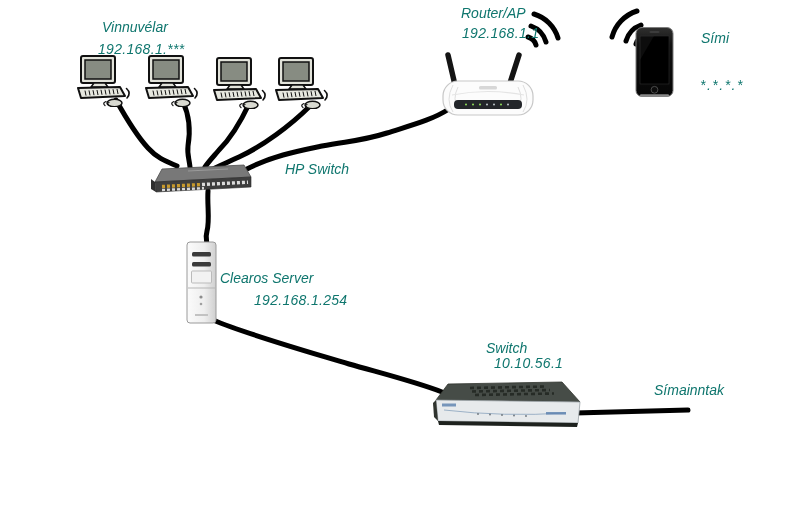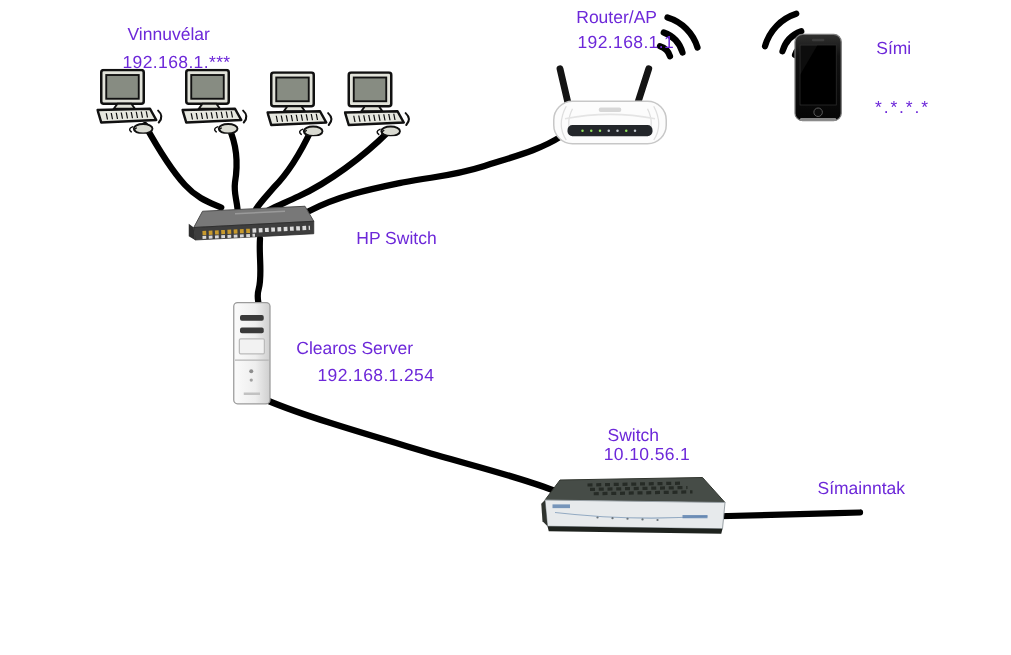--- a/index.html
+++ b/index.html
@@ -26,10 +26,11 @@
   }
   .lbl {
     position: absolute;
-    color: #6d28d9;
+    color: #0f766e;
     font-size: 14px;
     line-height: 1.15;
     white-space: nowrap;
+    font-style: italic;
   }
   .lbl.ip { letter-spacing: 0.3px; }
   .lbl.stars { letter-spacing: 1.5px; }

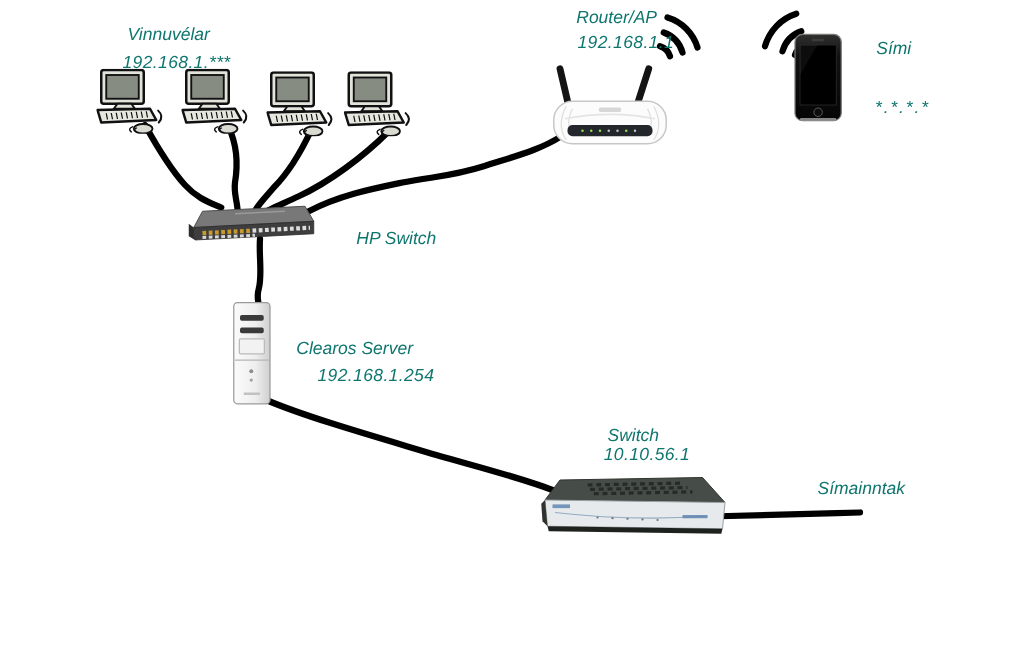--- a/index.html
+++ b/index.html
@@ -198,7 +198,7 @@
   <div class="lbl" style="left:701px; top:30px">Sími</div>
   <div class="lbl stars" style="left:700px; top:77px">*.*.*.*</div>
 
-  <div class="lbl" style="left:285px; top:182px">HP Switch</div>
+  <div class="lbl" style="left:285px; top:161px">HP Switch</div>
 
   <div class="lbl" style="left:237px; top:270px">Clearos Server</div>
   <div class="lbl ip" style="left:254px; top:292px">192.168.1.254</div>

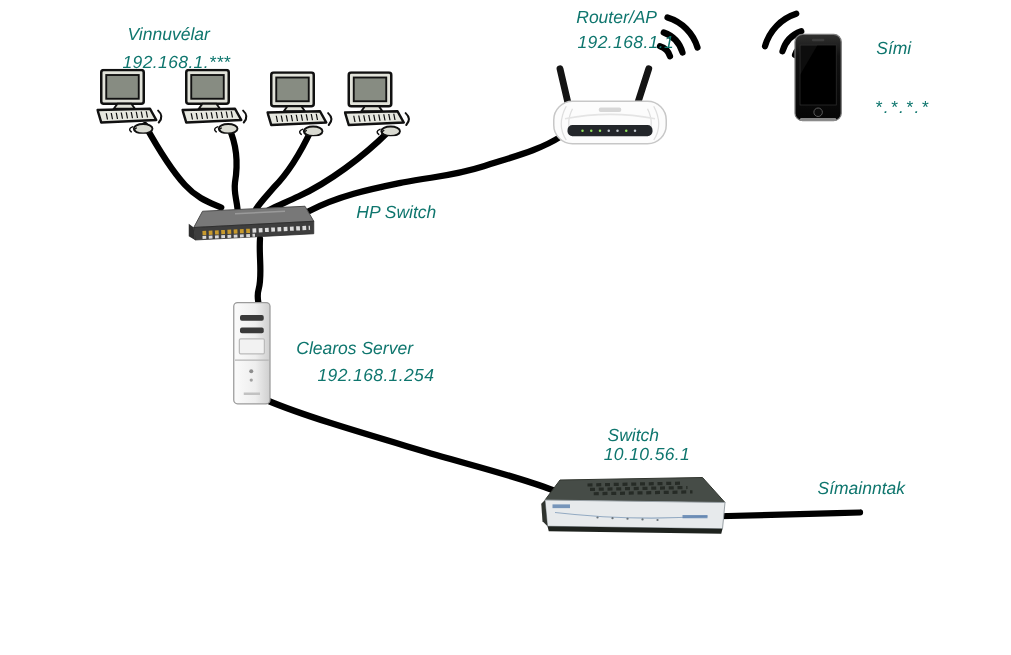--- a/index.html
+++ b/index.html
@@ -200,7 +200,7 @@
 
   <div class="lbl" style="left:285px; top:161px">HP Switch</div>
 
-  <div class="lbl" style="left:237px; top:270px">Clearos Server</div>
+  <div class="lbl" style="left:220px; top:270px">Clearos Server</div>
   <div class="lbl ip" style="left:254px; top:292px">192.168.1.254</div>
 
   <div class="lbl" style="left:486px; top:340px">Switch</div>

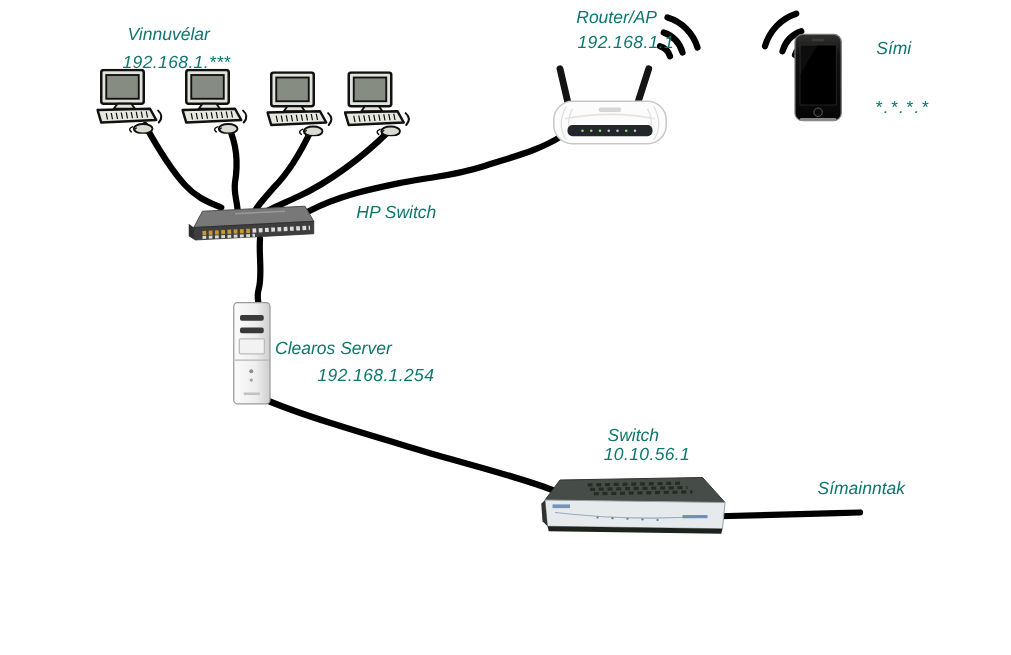--- a/index.html
+++ b/index.html
@@ -204,7 +204,7 @@
   <div class="lbl ip" style="left:254px; top:292px">192.168.1.254</div>
 
   <div class="lbl" style="left:486px; top:340px">Switch</div>
-  <div class="lbl ip" style="left:483px; top:355px">10.10.56.1</div>
+  <div class="lbl ip" style="left:494px; top:355px">10.10.56.1</div>
 
   <div class="lbl" style="left:654px; top:382px">Símainntak</div>
 

